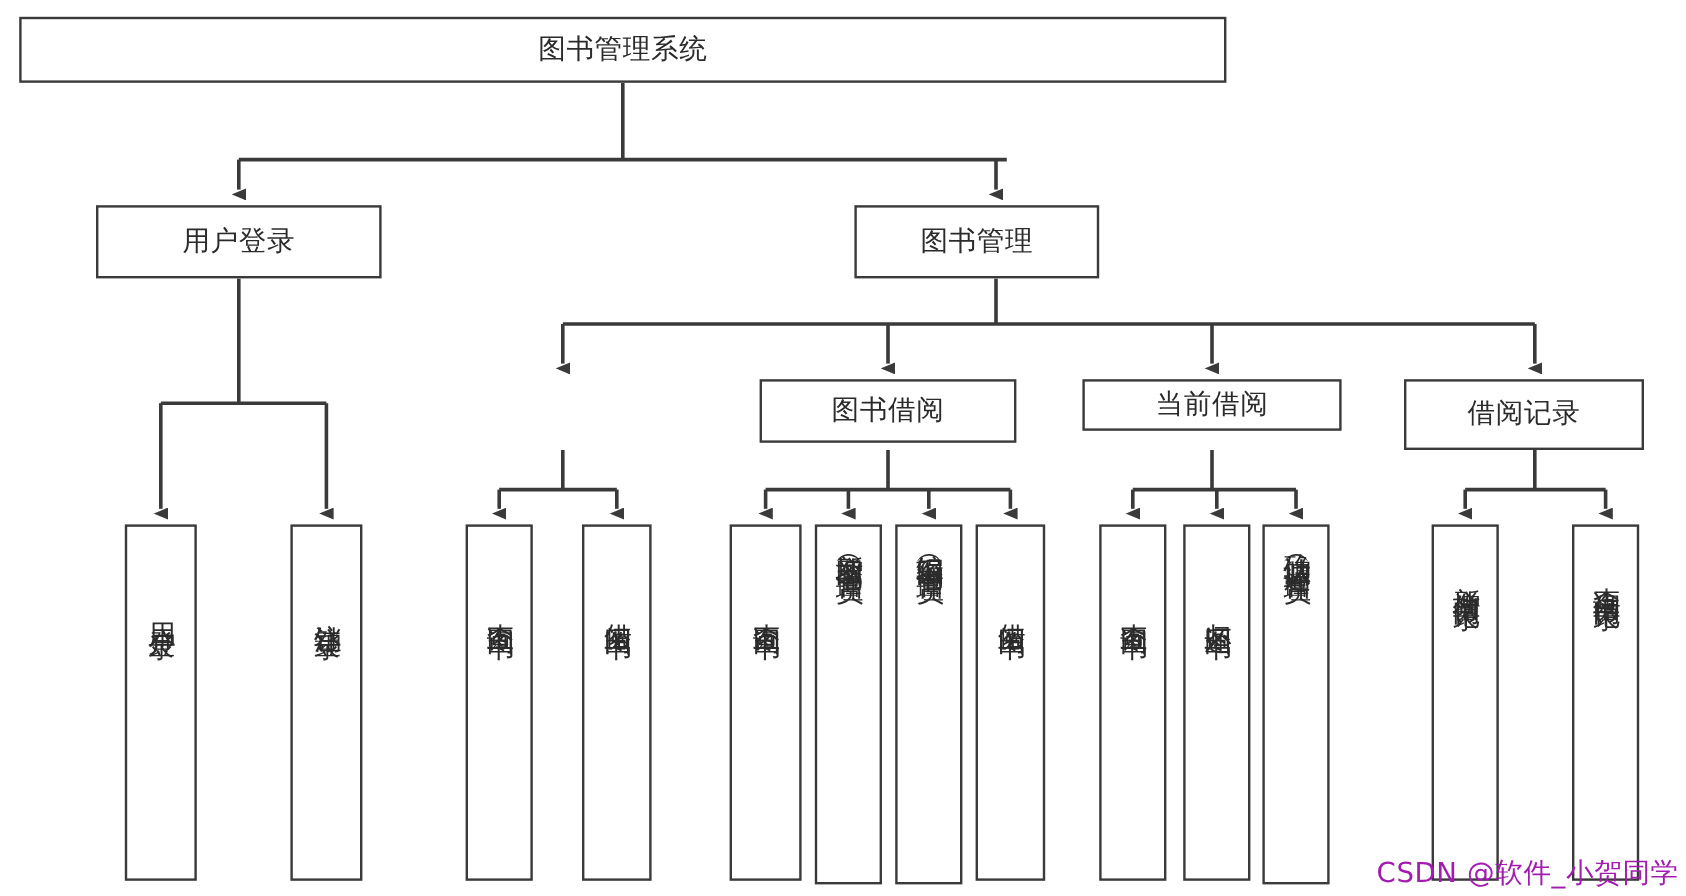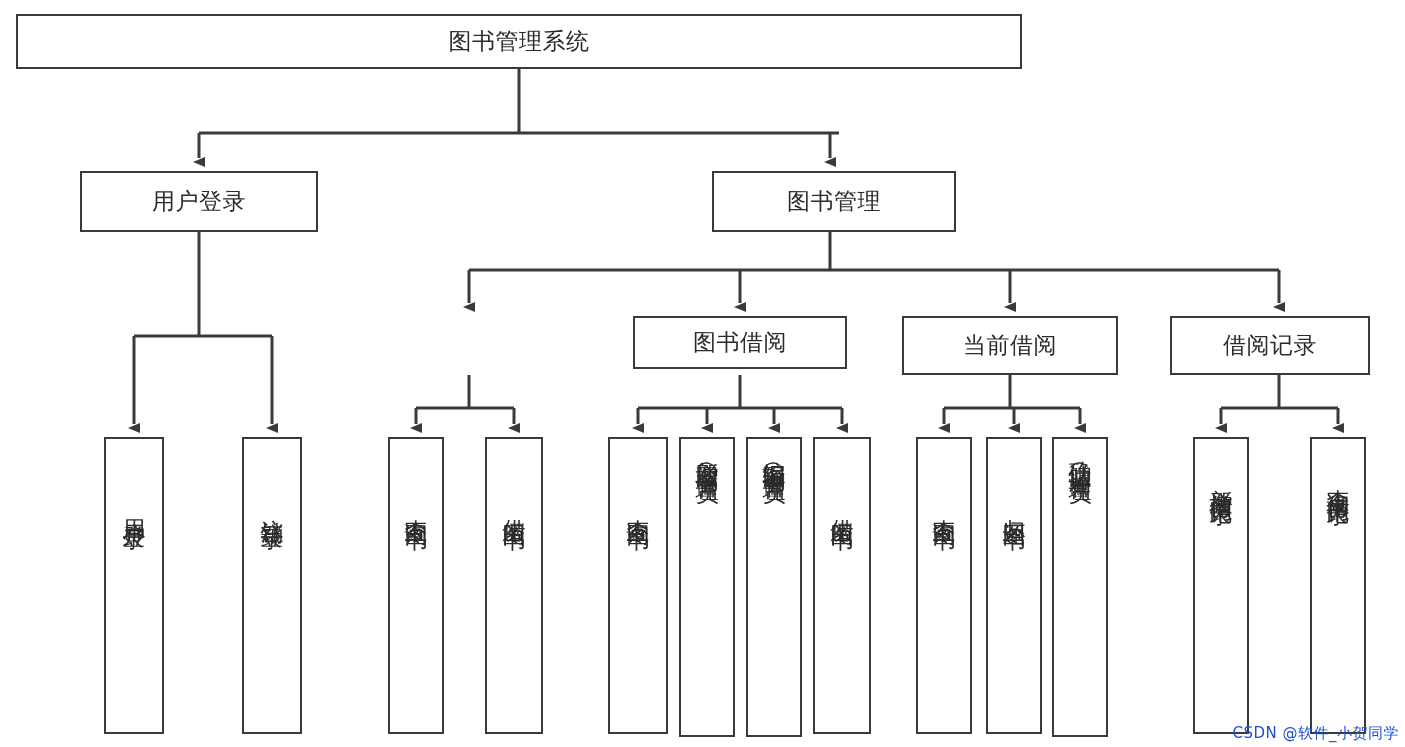--- a/index.html
+++ b/index.html
@@ -130,7 +130,7 @@
   <div class="node horizontal" style="left:80px; top:171px; width:238px; height:61px;">
     <span class="node-label">用户登录</span>
   </div>
-  <div class="node horizontal" style="left:712px; top:171px; width:244px; height:61px;">
+  <div class="node horizontal" style="left:712px; top:171px; width:204px; height:61px;">
     <span class="node-label">图书管理</span>
   </div>
 

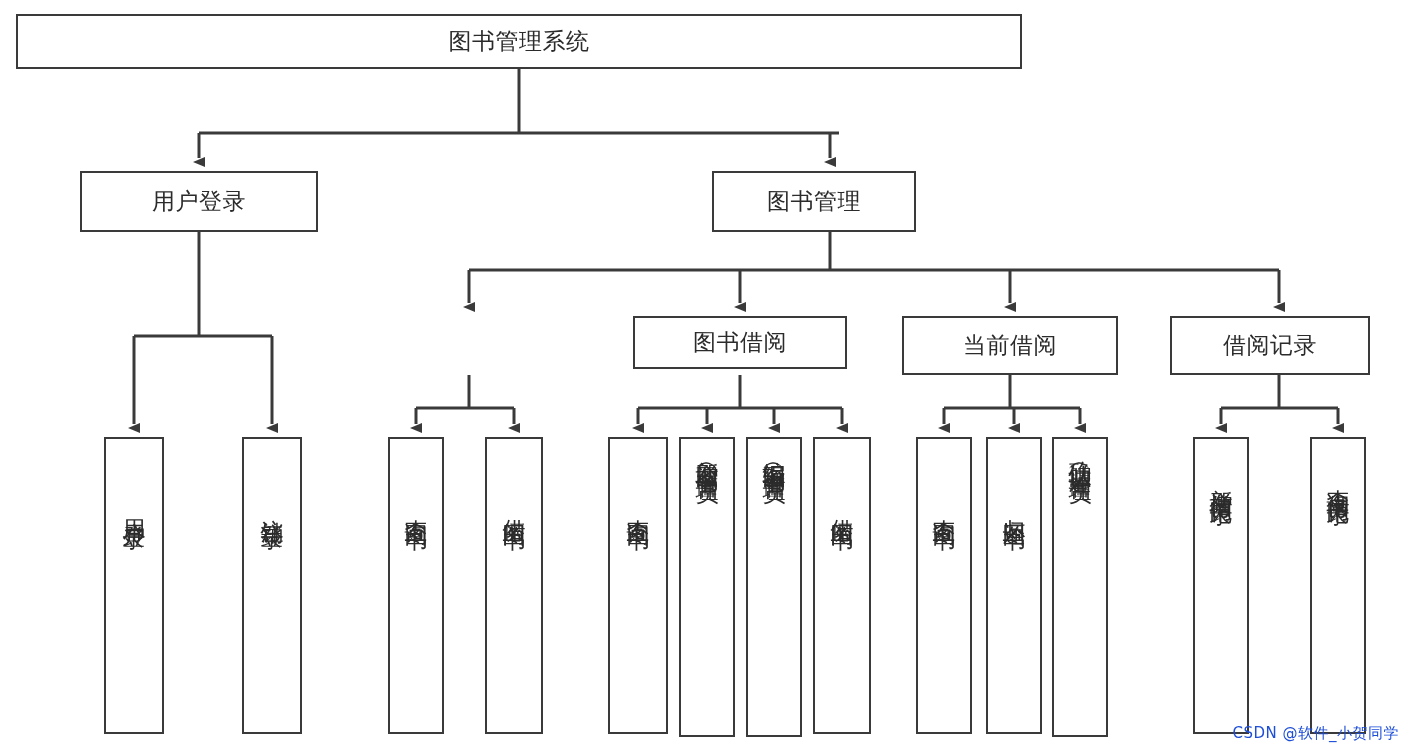--- a/index.html
+++ b/index.html
@@ -137,7 +137,7 @@
   <div class="node horizontal" style="left:633px; top:316px; width:214px; height:53px;">
     <span class="node-label">图书借阅</span>
   </div>
-  <div class="node horizontal" style="left:902px; top:316px; width:216px; height:59px;">
+  <div class="node horizontal" style="left:902px; top:316px; width:216px; height:43px;">
     <span class="node-label">当前借阅</span>
   </div>
   <div class="node horizontal" style="left:1170px; top:316px; width:200px; height:59px;">

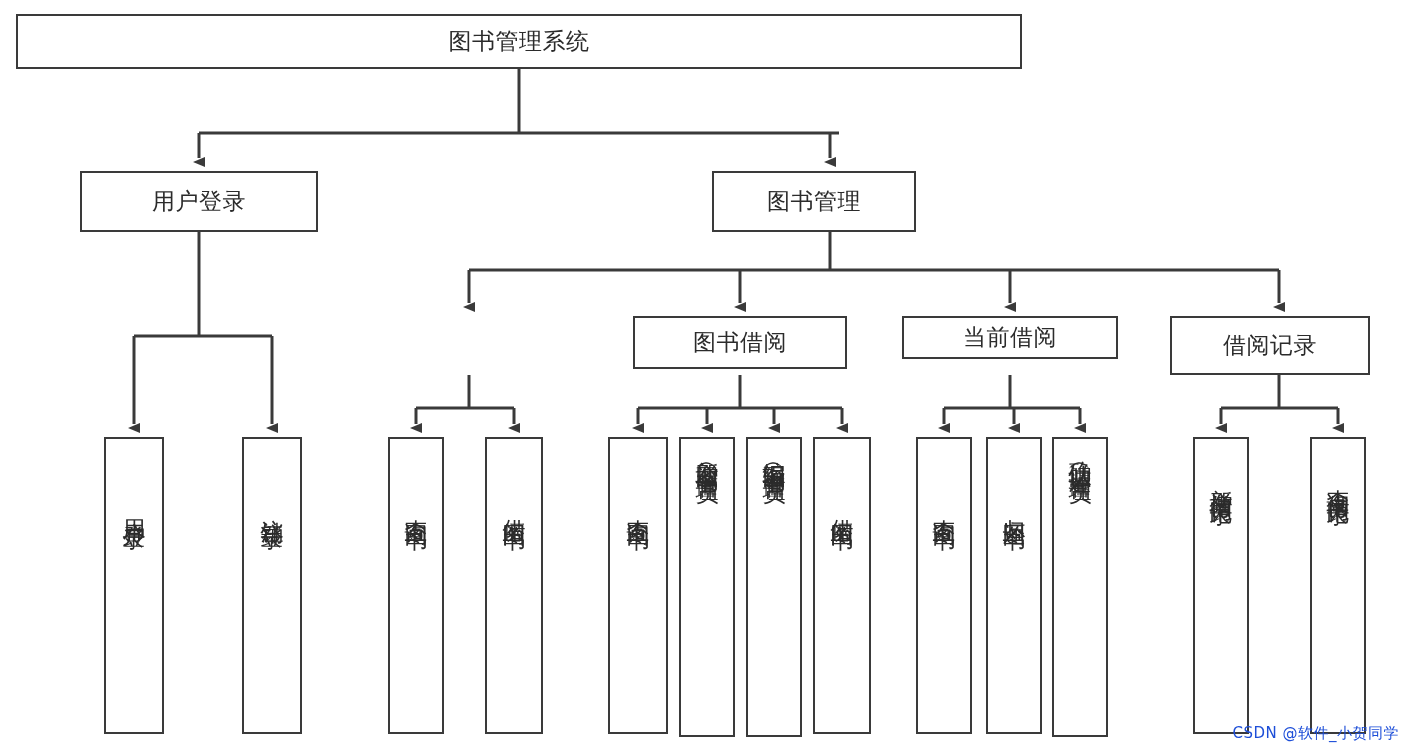--- a/index.html
+++ b/index.html
@@ -61,8 +61,8 @@
     position: absolute;
     right: 6px;
     bottom: 4px;
-    font-size: 15px;
-    color: #1d4ed8;
+    font-size: 23px;
+    color: #a21caf;
     letter-spacing: 0.5px;
     white-space: nowrap;
     user-select: none;

